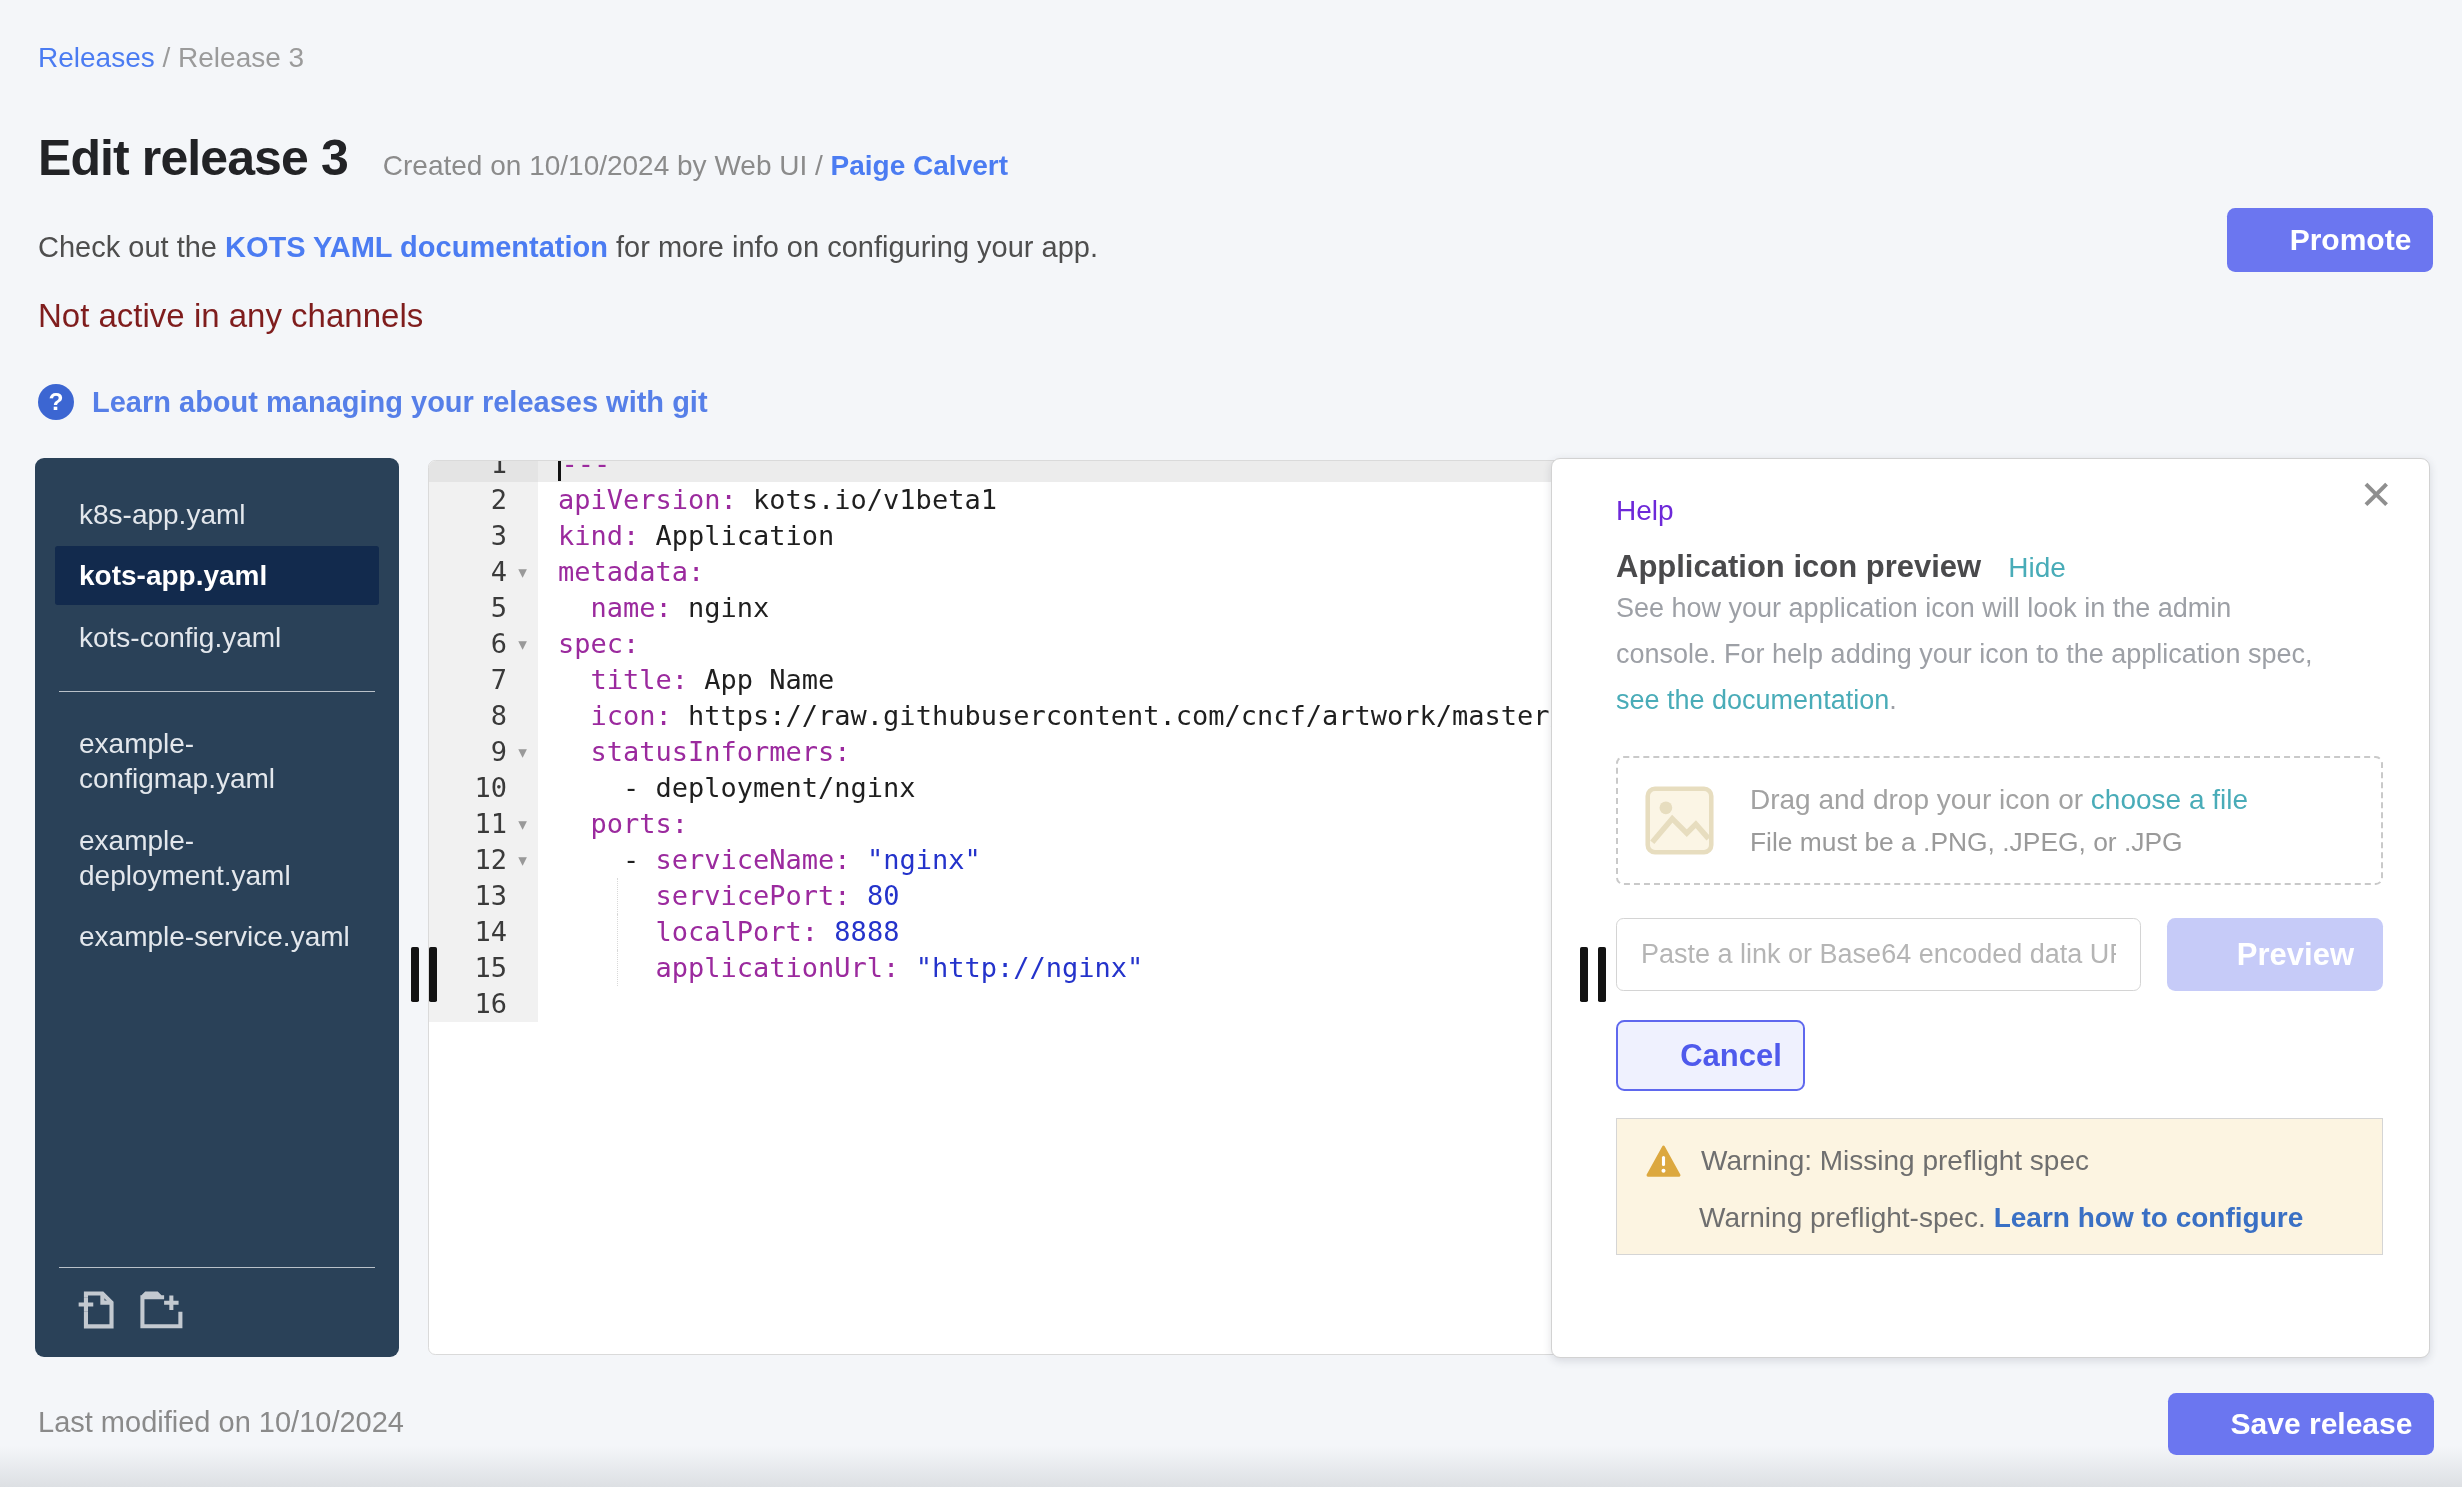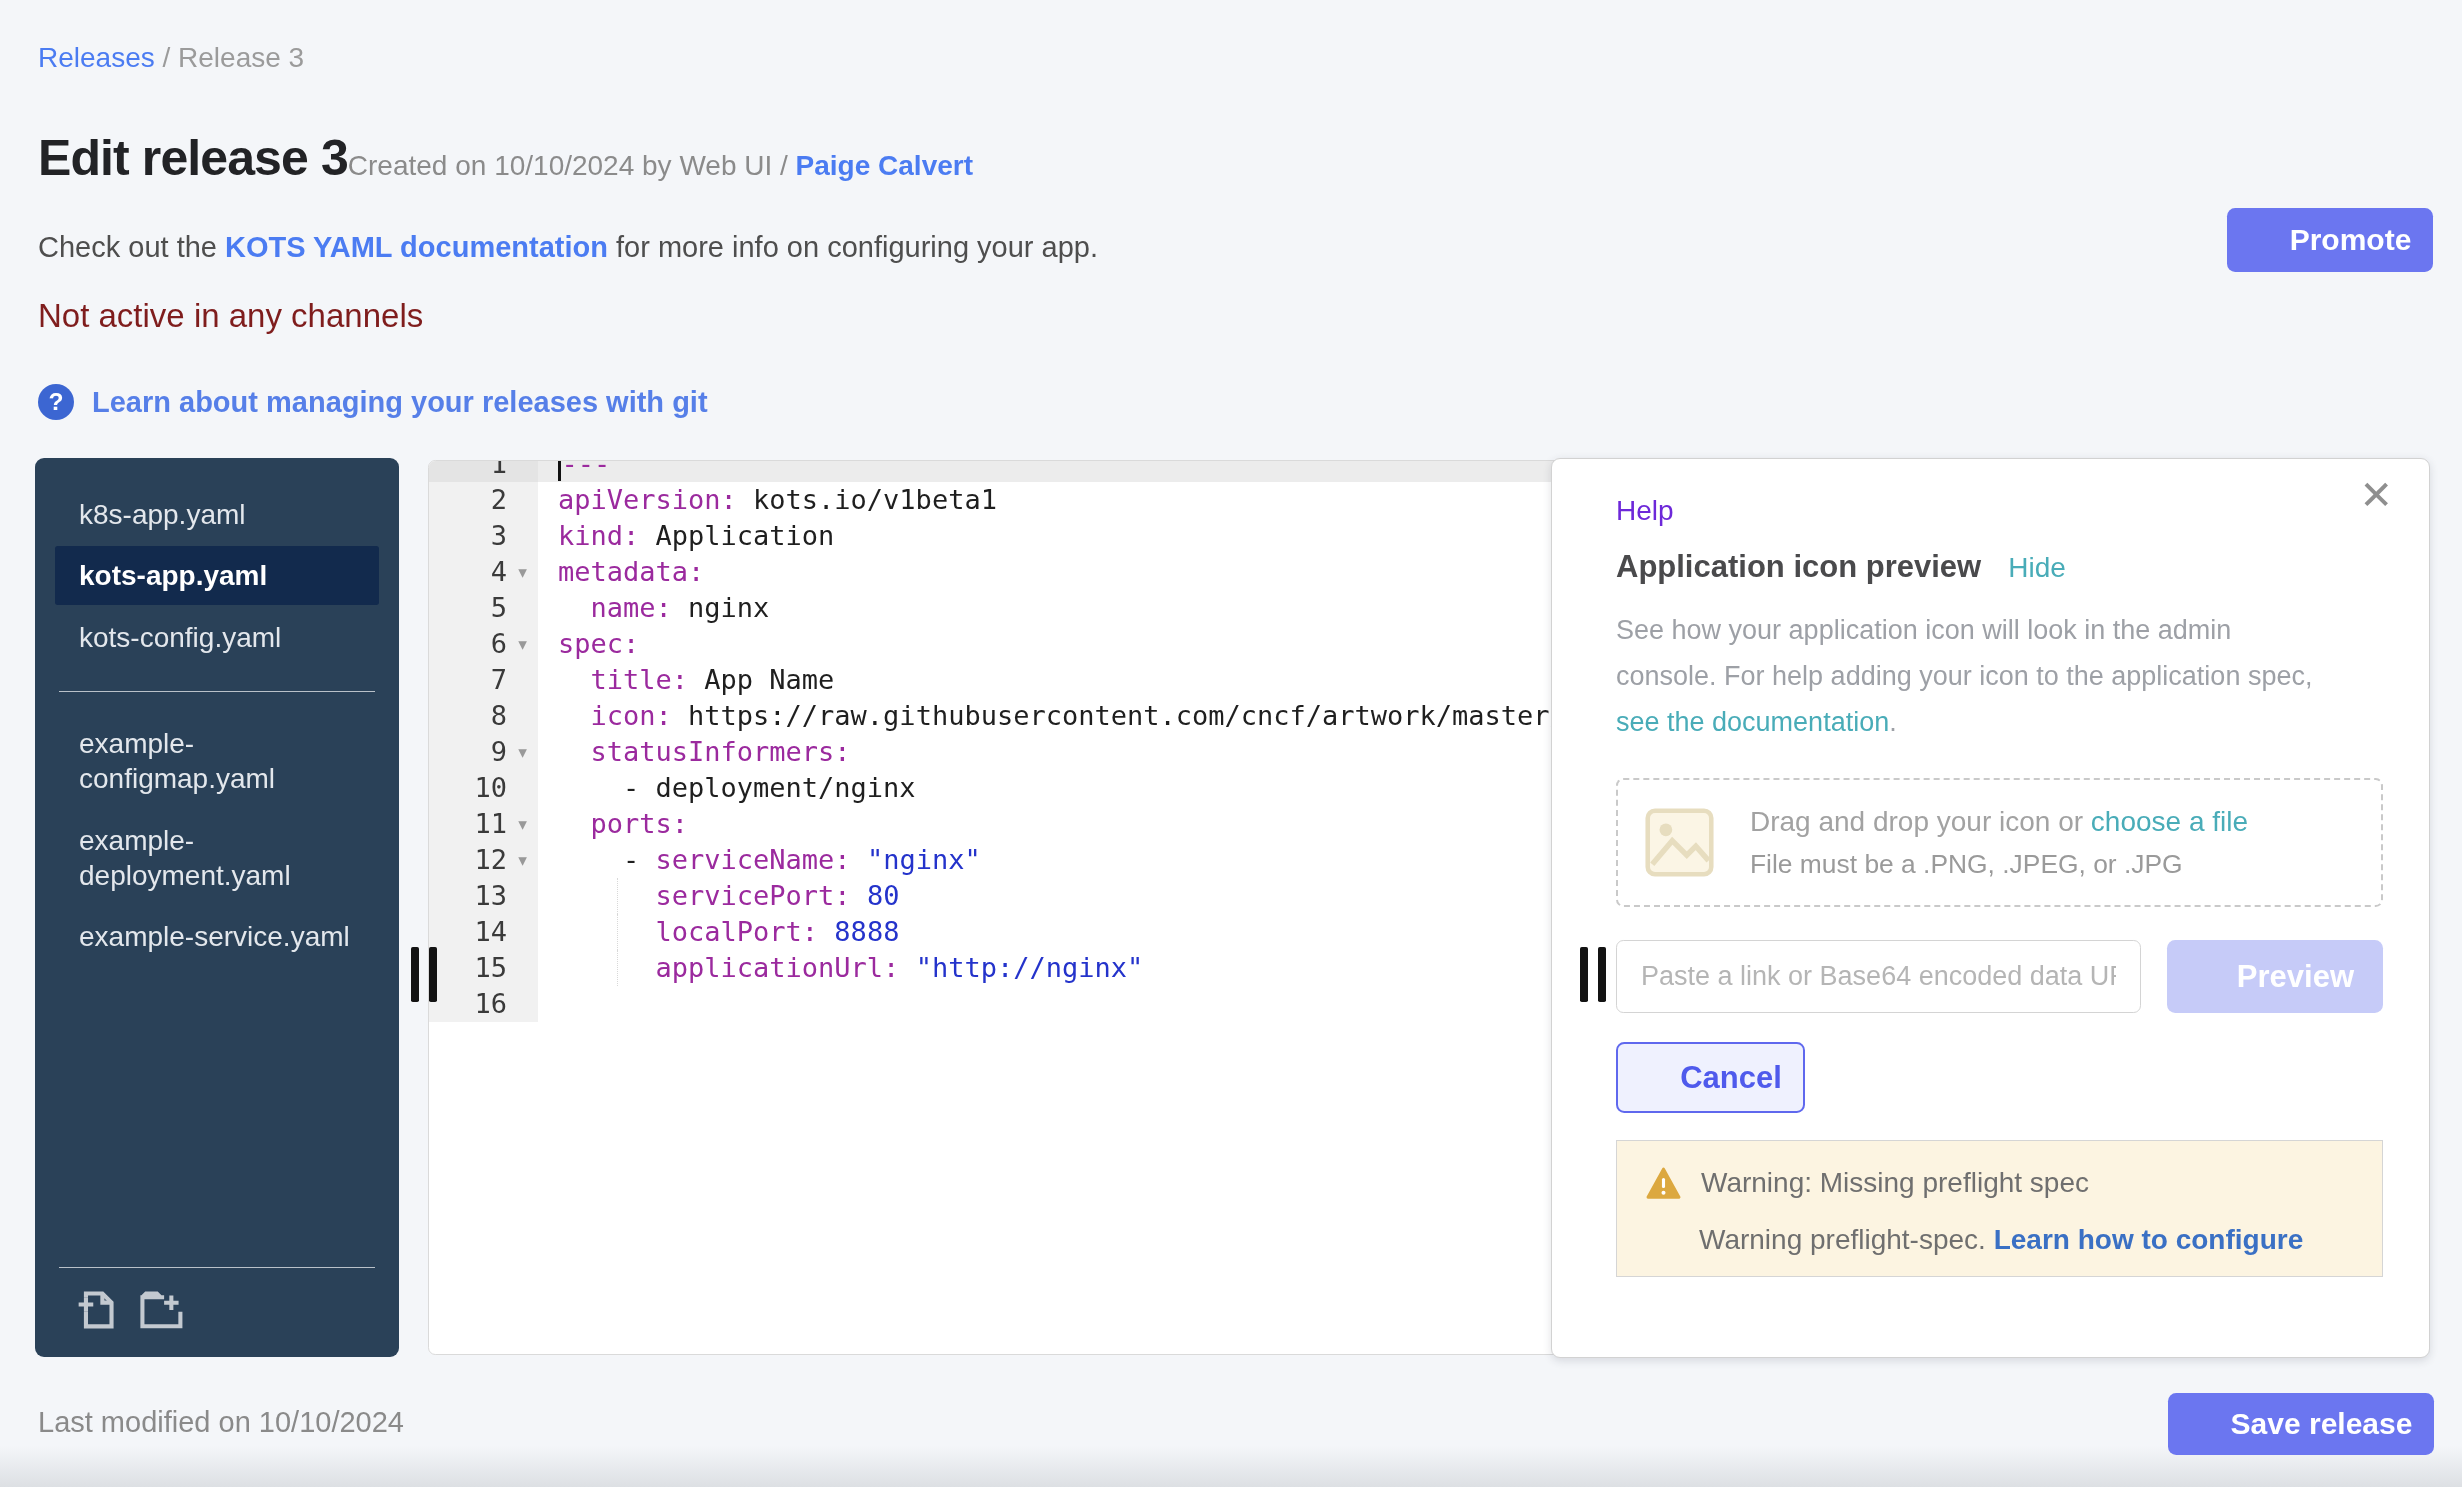--- a/index.html
+++ b/index.html
@@ -20,7 +20,7 @@
   .breadcrumb .bc-link { color:#4b7cf2; cursor:pointer; }
   .breadcrumb .bc-sep, .breadcrumb .bc-cur { color:#9b9b9b; }
 
-  .title-row { position:absolute; left:38px; top:129px; display:flex; align-items:baseline; }
+  .title-row { position:absolute; left:38px; top:129px; display:flex; align-items:baseline; gap:35px; }
   .page-title { font-size:50px; font-weight:700; color:#222326; letter-spacing:-0.9px; }
   .title-meta { font-size:28px; color:#8b8b8b; }
   .title-meta .meta-link { color:#4b7cf2; font-weight:600; cursor:pointer; }

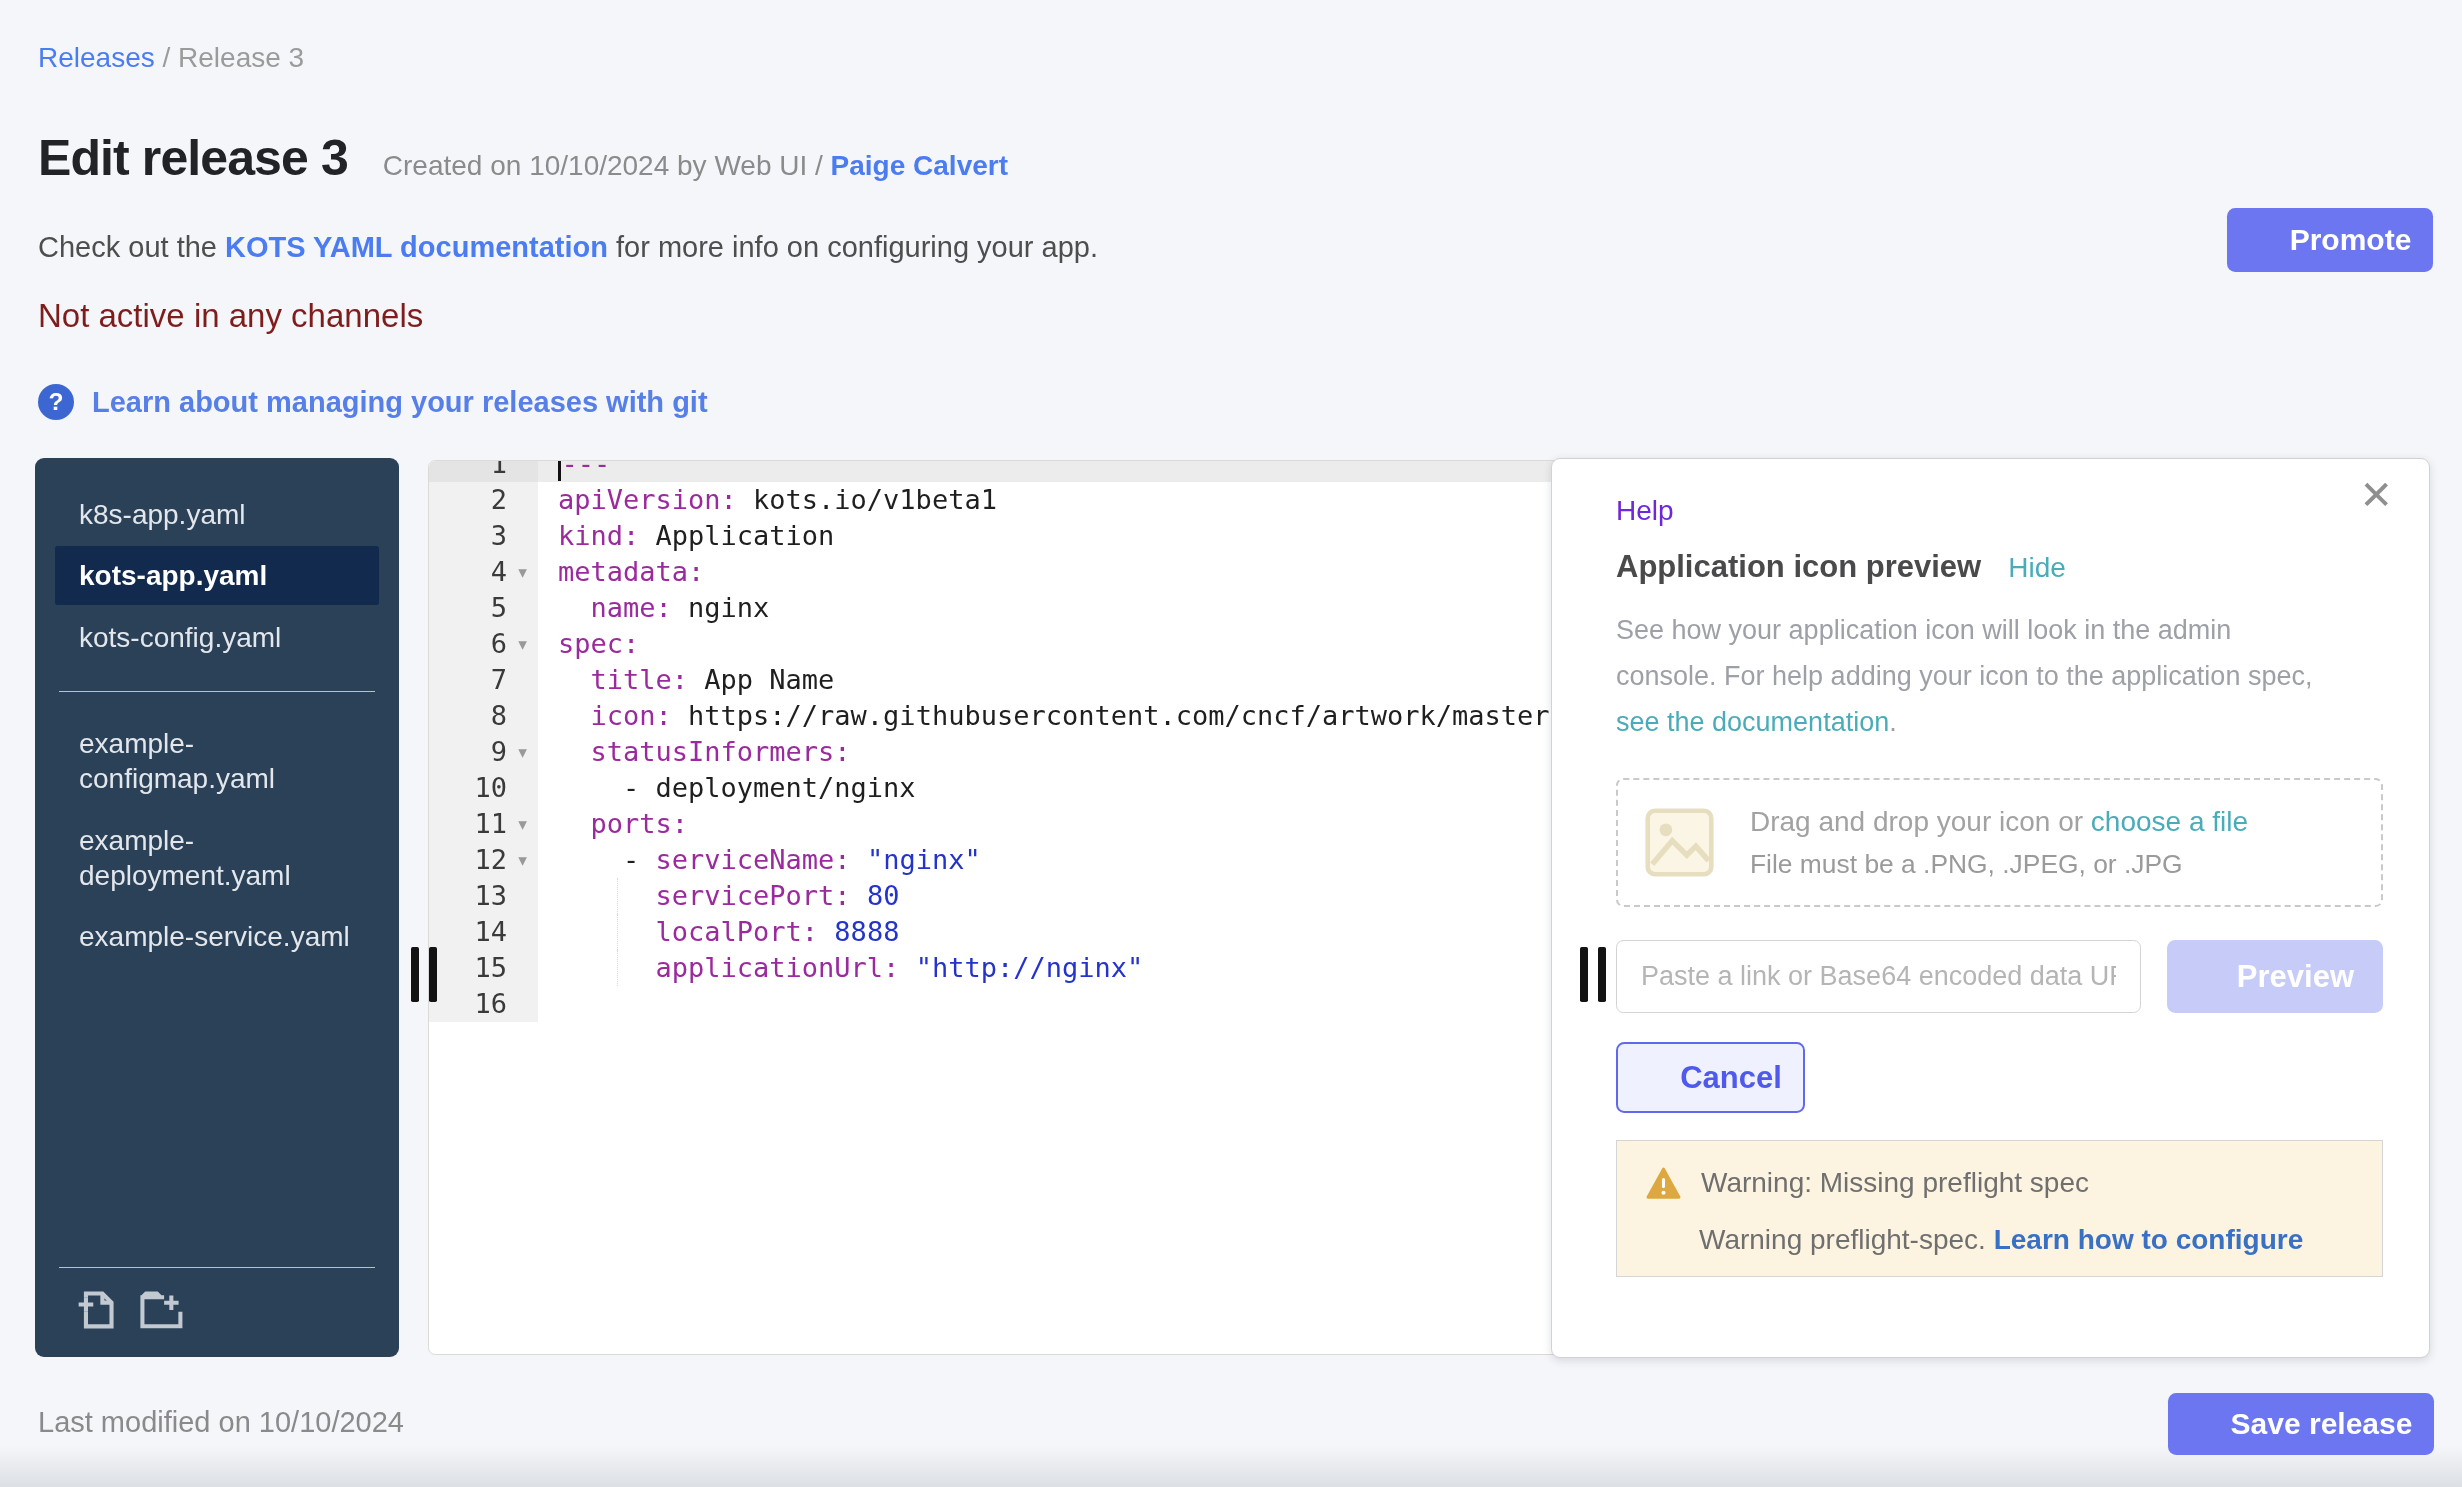--- a/index.html
+++ b/index.html
@@ -92,7 +92,7 @@
   .section-title { font-size:31px; font-weight:700; color:#4a4a4c; }
   .teal-link { color:#49acb8; cursor:pointer; }
   .hide-link { font-size:28px; }
-  .help-desc { margin-top:22px; font-size:27px; line-height:46px; color:#9da0a6; max-width:710px; }
+  .help-desc { font-size:27px; line-height:46px; color:#9da0a6; max-width:710px; }
   .dropzone { margin-top:33px; height:129px; border:2.7px dashed #c9c9c9; border-radius:7.3px;
     display:flex; align-items:center; gap:36px; padding:0 27px; cursor:pointer; }
   .dz-text1 { font-size:28px; color:#a2a2a2; }

